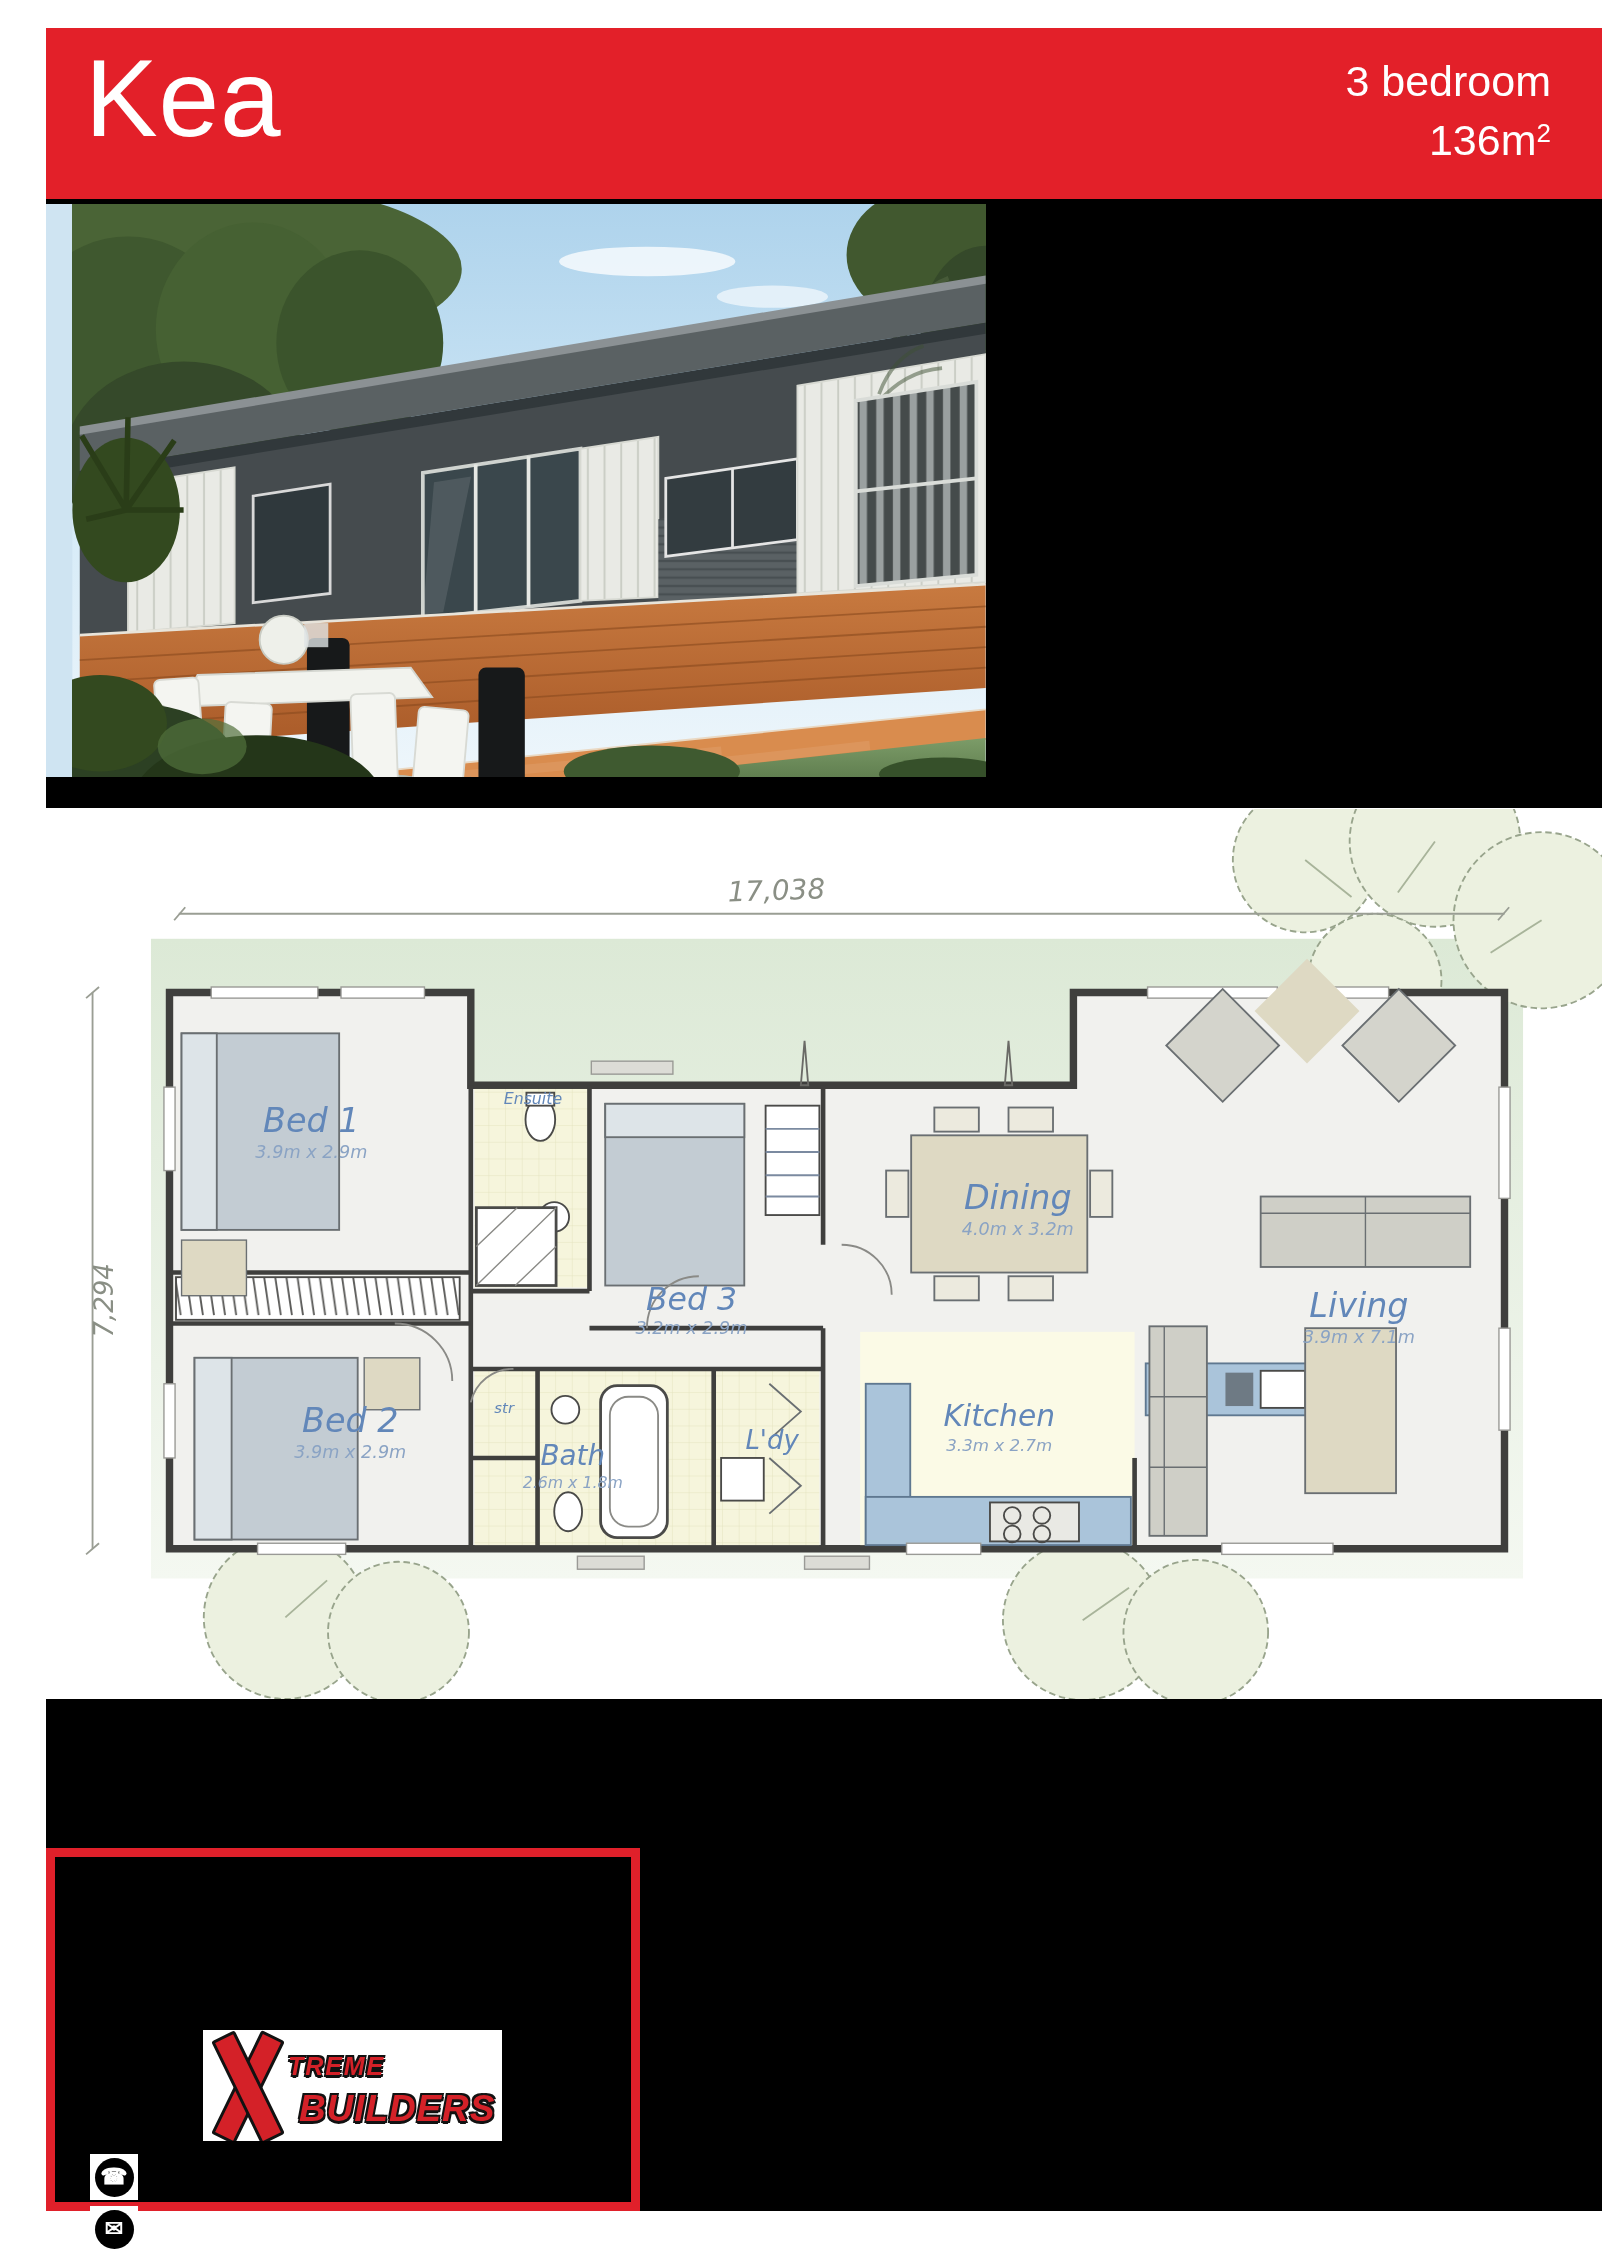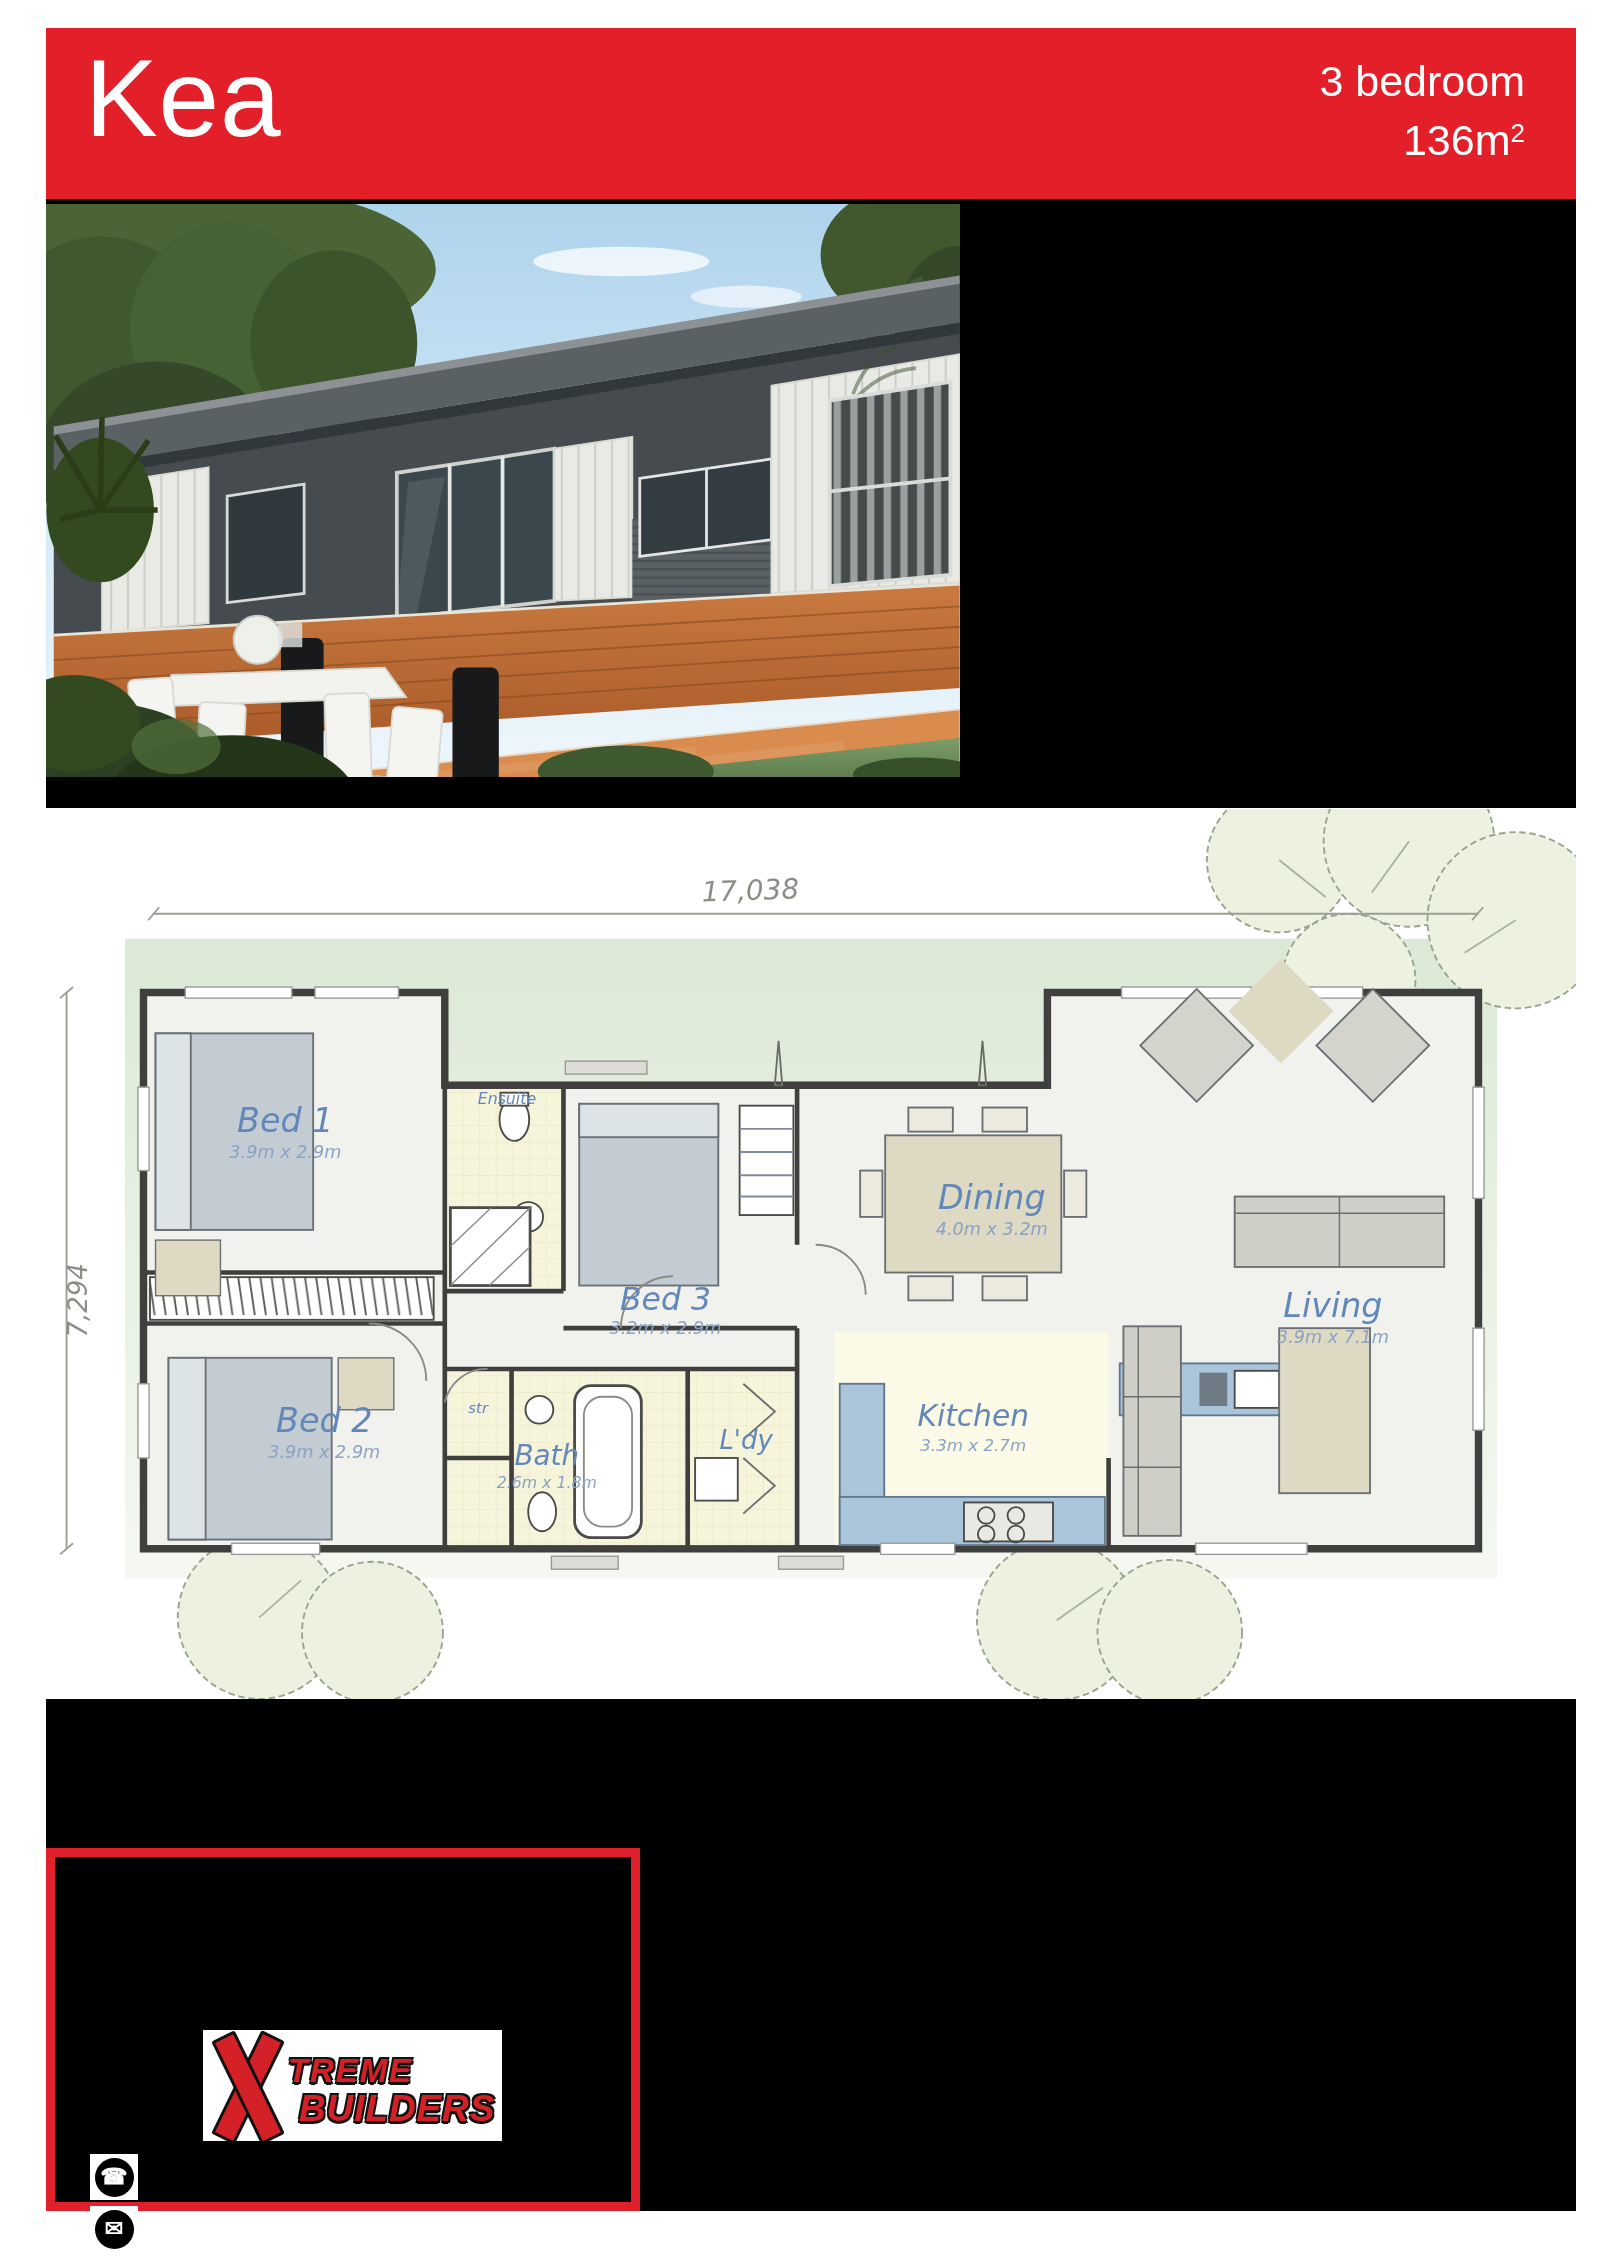--- a/index.html
+++ b/index.html
@@ -7,7 +7,7 @@
     width:1623px;height:2258px;position:relative;background:#ffffff;
     font-family:"Liberation Sans",sans-serif;overflow:hidden;
   }
-  .abs{position:absolute;}
+  .abs{position:absolute;padding-left:26px;}
   
   #header{
     left:46px;top:28px;width:1530px;height:172px;background:#e32029;

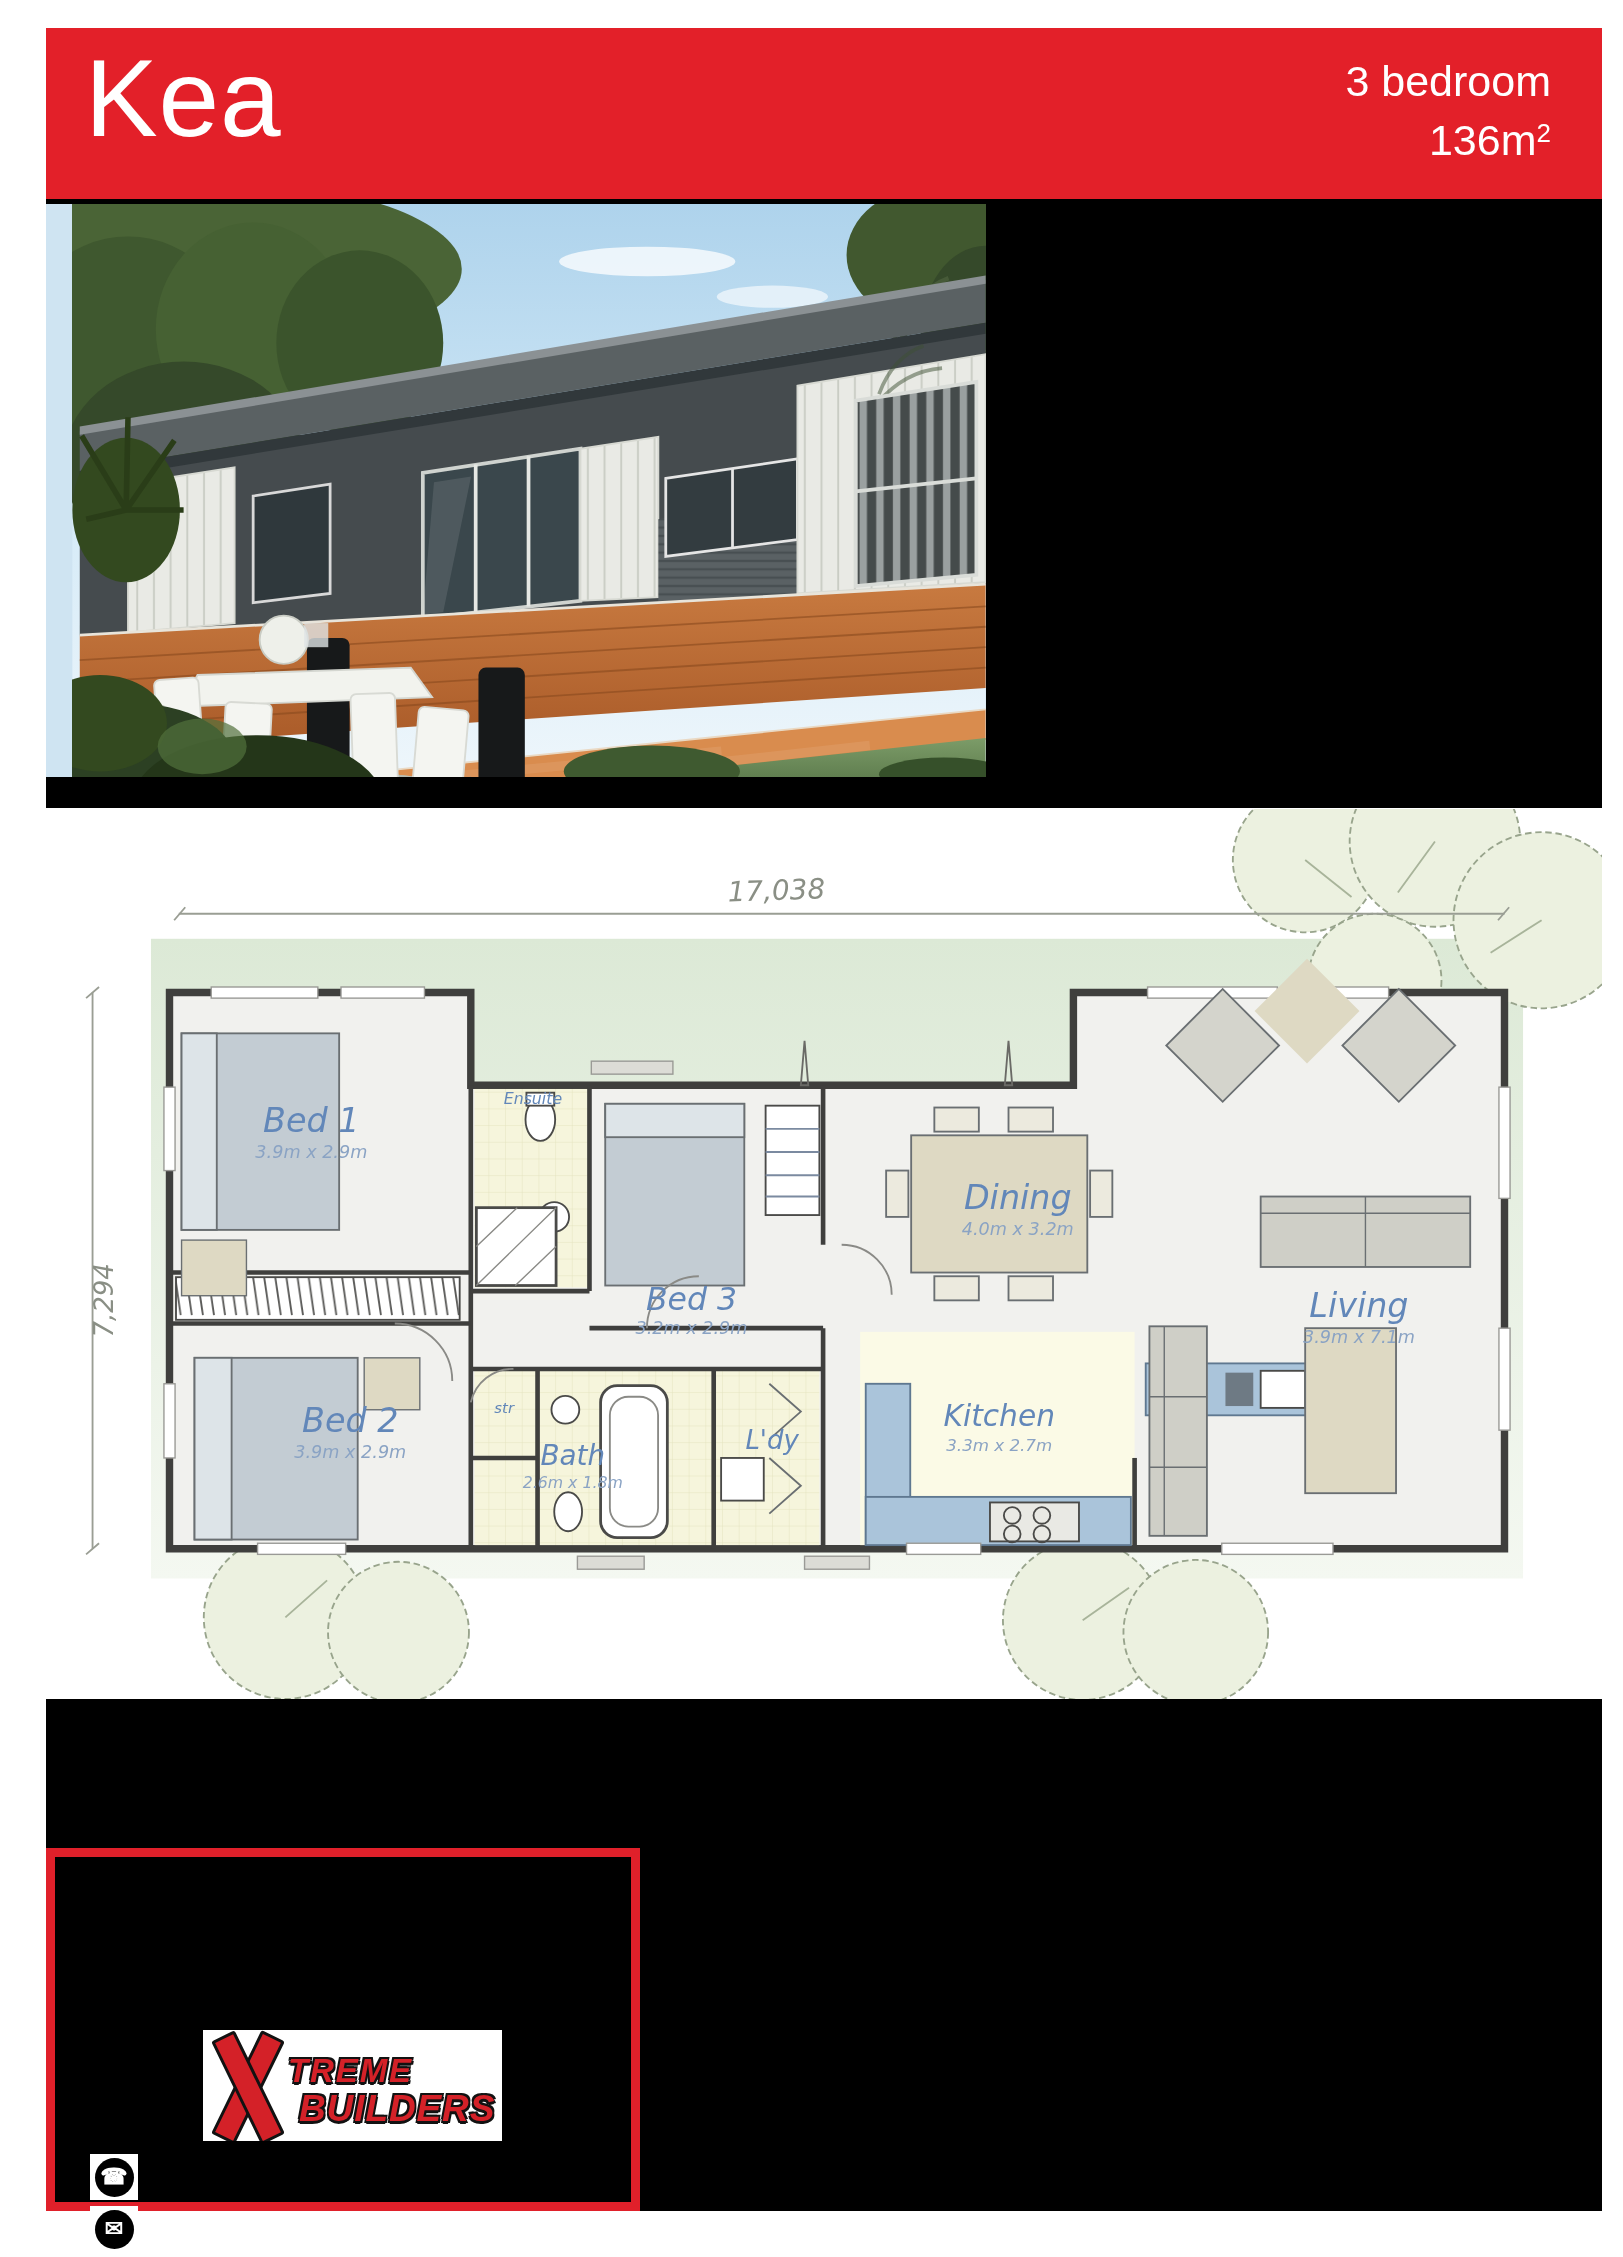--- a/index.html
+++ b/index.html
@@ -40,7 +40,7 @@
   #xbar1{left:32px;top:0;transform:rotate(26deg);}
   #xbar2{left:32px;top:0;transform:rotate(-26deg);}
   #logo-line1{
-    position:absolute;left:85px;top:22px;font-size:33px;font-weight:bold;font-style:italic;
+    position:absolute;left:85px;top:22px;font-size:25px;font-weight:bold;font-style:italic;
     color:#d42128;letter-spacing:1.9px;
     text-shadow:-1.9px -1.9px 0 #121212,1.9px -1.9px 0 #121212,-1.9px 1.9px 0 #121212,1.9px 1.9px 0 #121212,0 2.8px 0 #121212;
   }

